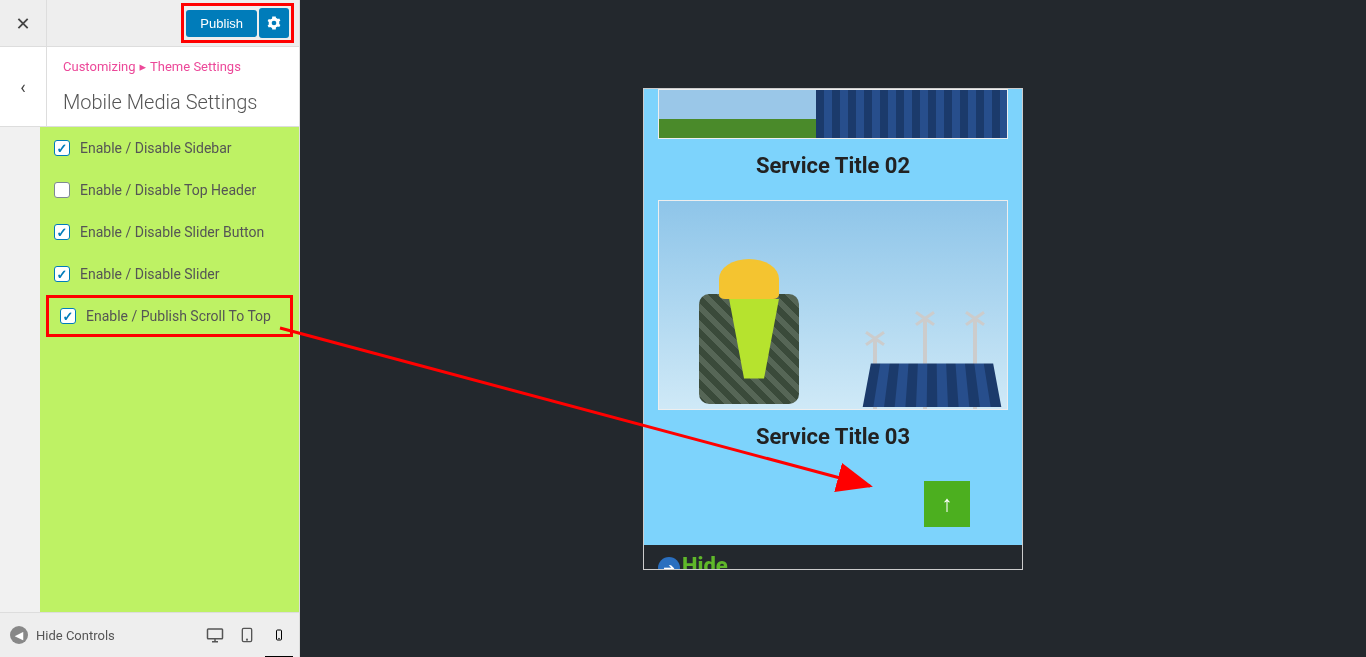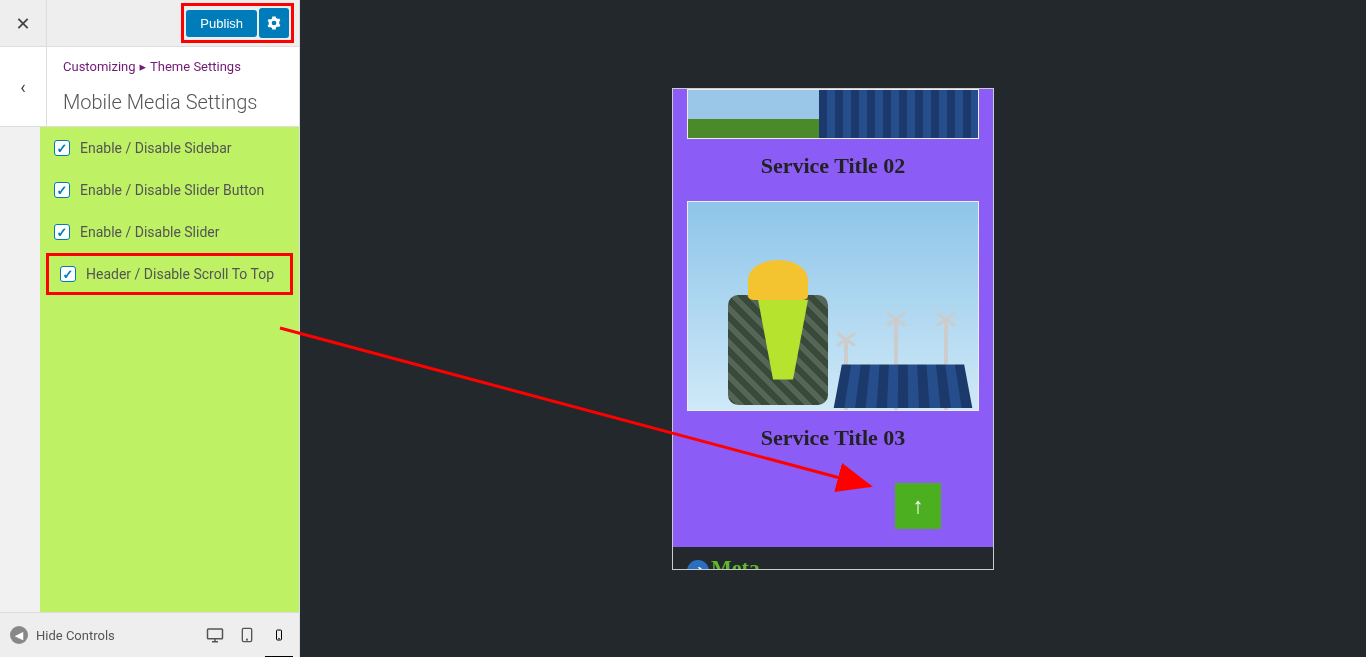--- a/index.html
+++ b/index.html
@@ -15,7 +15,7 @@
   .breadcrumb-area { display: flex; border-bottom: 1px solid #ddd; background: #fff; }
   .back-btn { width: 47px; display: flex; align-items: center; justify-content: center; cursor: pointer; color: #444; font-size: 18px; border-right: 1px solid #ddd; }
   .breadcrumb-txt { flex: 1; padding: 12px 16px; }
-  .bc-path { font-size: 13px; color: #701a75; }
+  .bc-path { font-size: 13px; color: #ec4899; }
   .bc-path .sep { margin: 0 4px; }
   .page-title { font-size: 20px; color: #555; font-weight: 300; margin-top: 16px; }
   .options { background: #bef264; flex: 1; margin-left: 40px; }

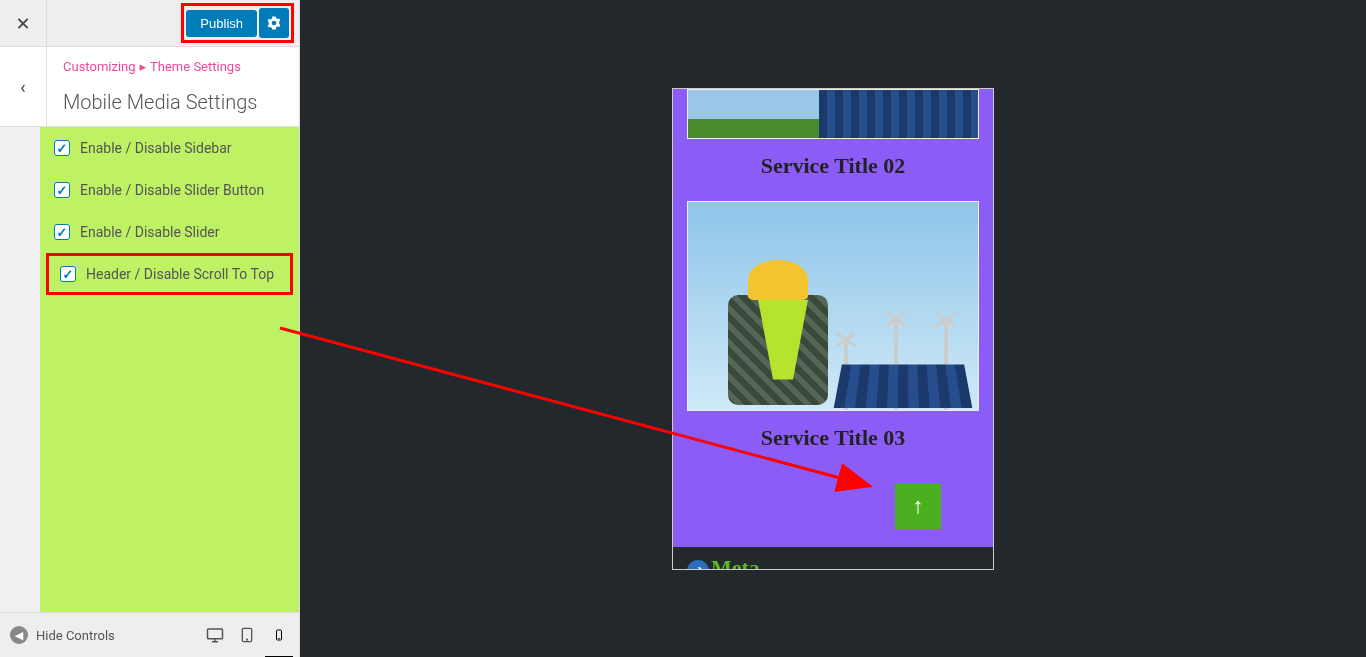--- a/index.html
+++ b/index.html
@@ -33,7 +33,7 @@
   .device-ic.active::after { content: ""; position: absolute; bottom: -14px; left: -4px; width: 28px; height: 3px; background: #000; }
 
   .preview-area { flex: 1; background: #23282d; display: flex; align-items: center; justify-content: center; position: relative; }
-  .phone { width: 320px; height: 480px; background: #8b5cf6; position: relative; box-shadow: 0 0 0 1px #ccc; font-family: Liberation Serif, serif; }
+  .phone { width: 378px; height: 480px; background: #7dd3fc; position: relative; box-shadow: 0 0 0 1px #ccc; }
   .phone-body { height: 100%; overflow-y: scroll; padding: 0 14px 0 14px; }
   .phone-body::-webkit-scrollbar { width: 14px; }
   .phone-body::-webkit-scrollbar-track { background: #f0f0f0; }

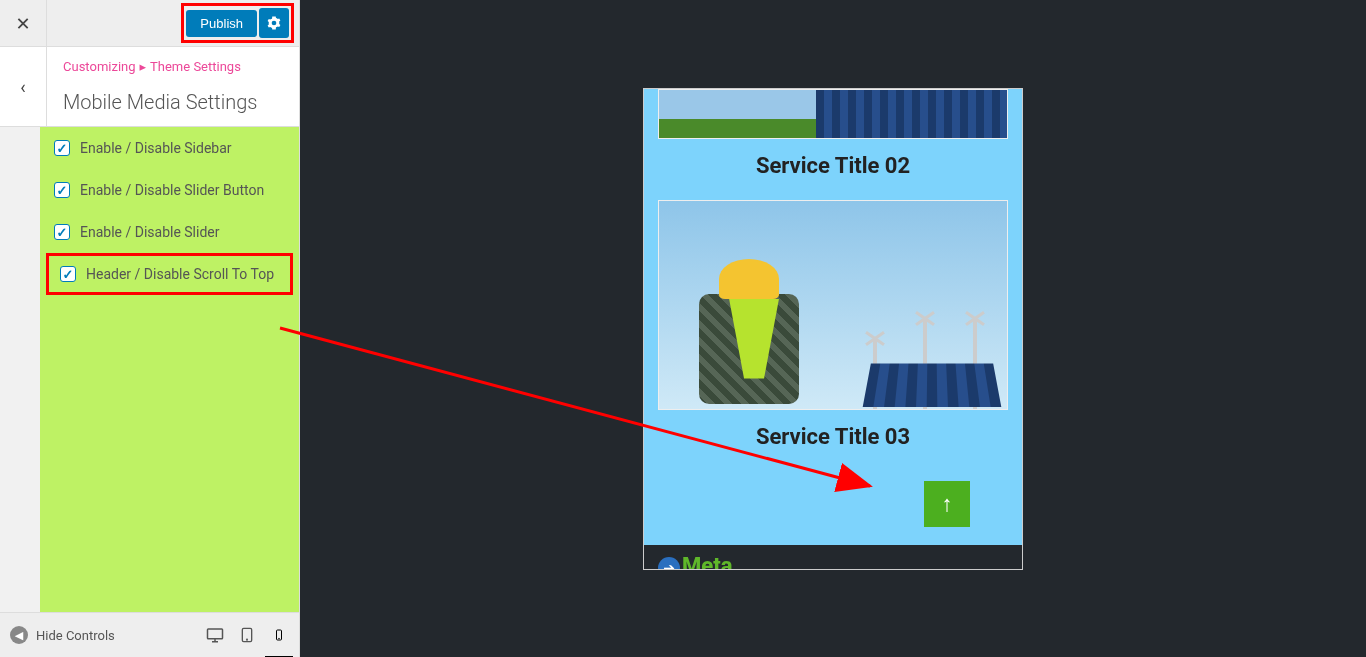--- a/index.html
+++ b/index.html
@@ -98,6 +98,10 @@
           <span>Enable / Disable Sidebar</span>
         </div>
         <div class="option-row">
+          <span class="chk unchecked"></span>
+          <span>Enable / Disable Top Header</span>
+        </div>
+        <div class="option-row">
           <span class="chk checked"></span>
           <span>Enable / Disable Slider Button</span>
         </div>

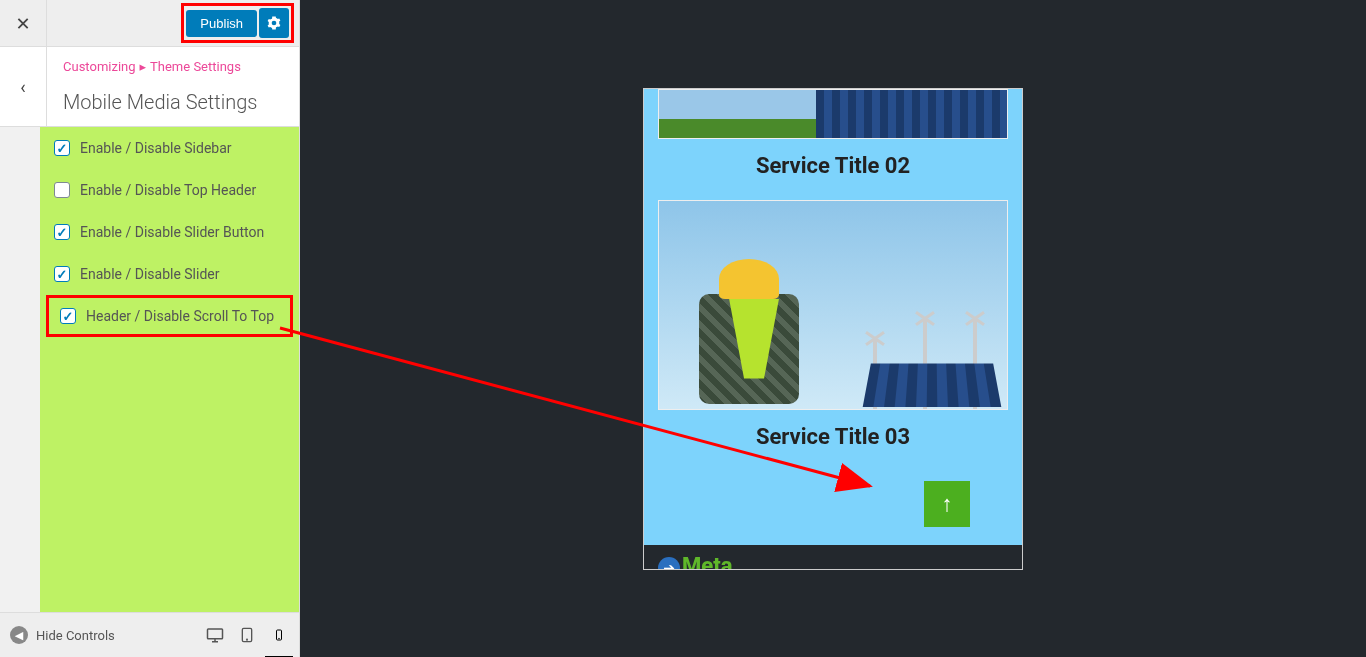--- a/index.html
+++ b/index.html
@@ -111,7 +111,7 @@
         </div>
         <div class="option-row highlight">
           <span class="chk checked"></span>
-          <span>Header / Disable Scroll To Top</span>
+          <span>Enable / Publish Scroll To Top</span>
         </div>
       </div>
 

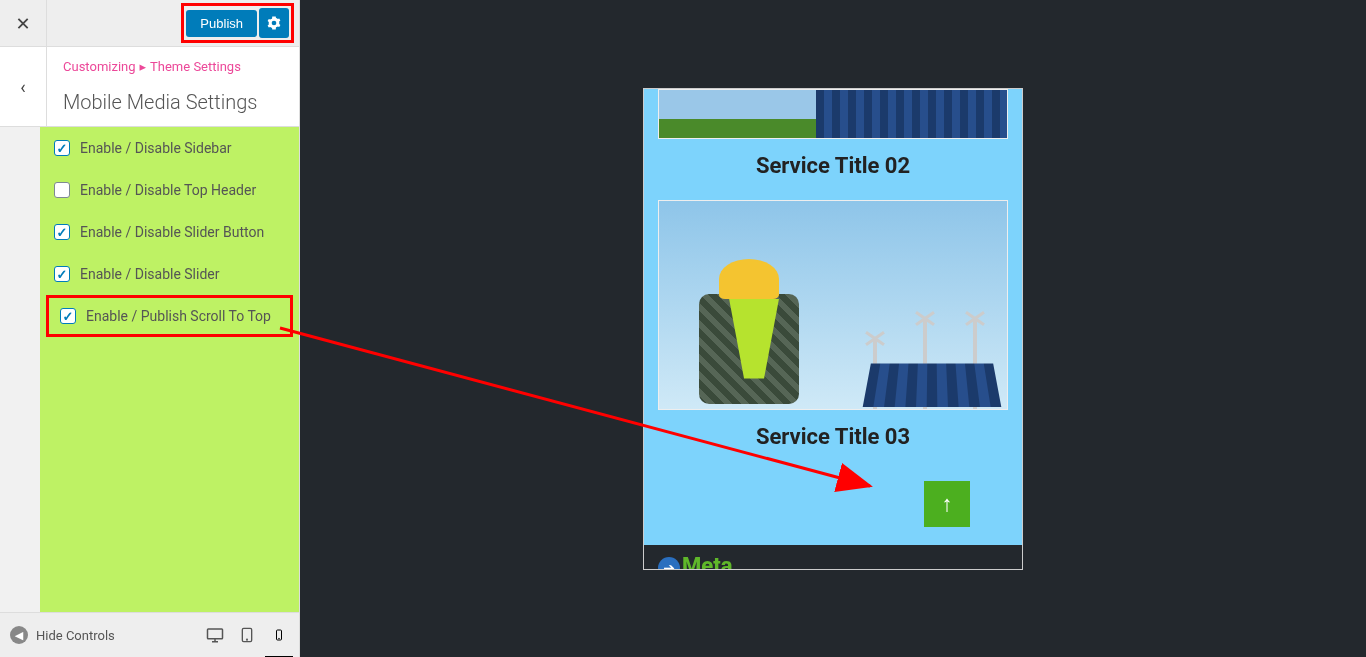--- a/index.html
+++ b/index.html
@@ -172,7 +172,7 @@
             <span>↑</span>
           </div>
         <div class="meta-bar">
-          <span class="ic">➔</span><span class="meta-txt">Meta</span>
+          <span class="ic">➔</span><span class="meta-txt">Hide</span>
         </div>
       </div>
     </div>

